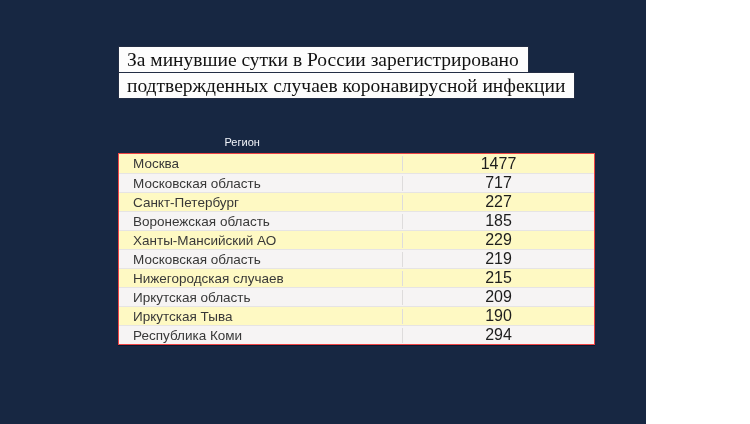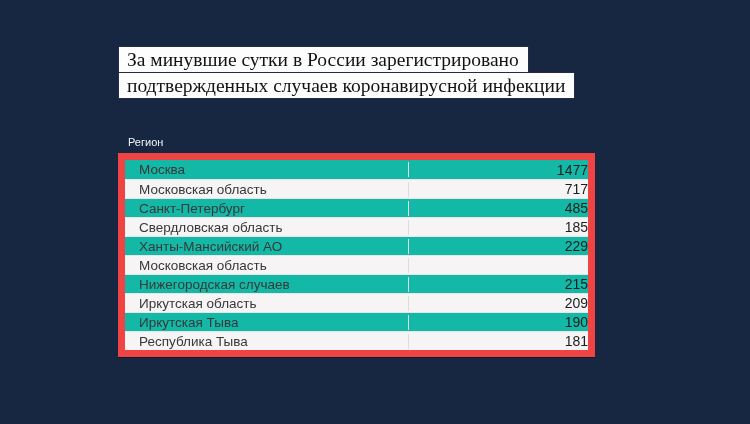--- a/index.html
+++ b/index.html
@@ -5,7 +5,7 @@
   html, body { margin: 0; padding: 0; }
   .canvas {
     position: relative;
-    width: 750px;
+    width: 646px;
     height: 424px;
     background: #172742;
     overflow: hidden;

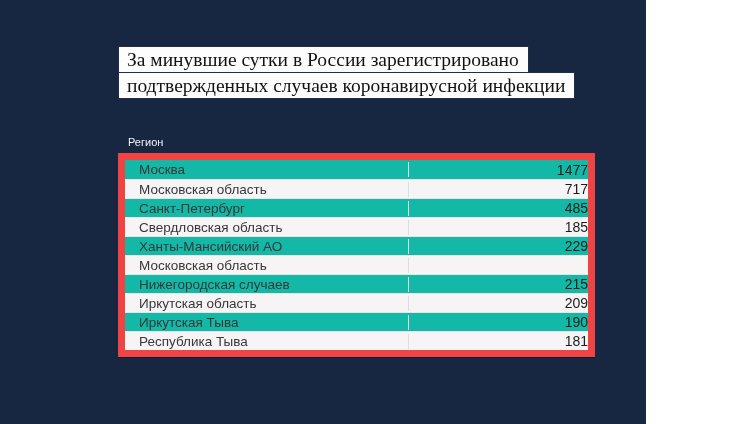--- a/index.html
+++ b/index.html
@@ -46,6 +46,7 @@
     align-items: flex-end;
     color: #f2f5fa;
     font-size: 11px;
+    justify-content: center;
   }
   .th-region {
     flex: 0 0 284px;

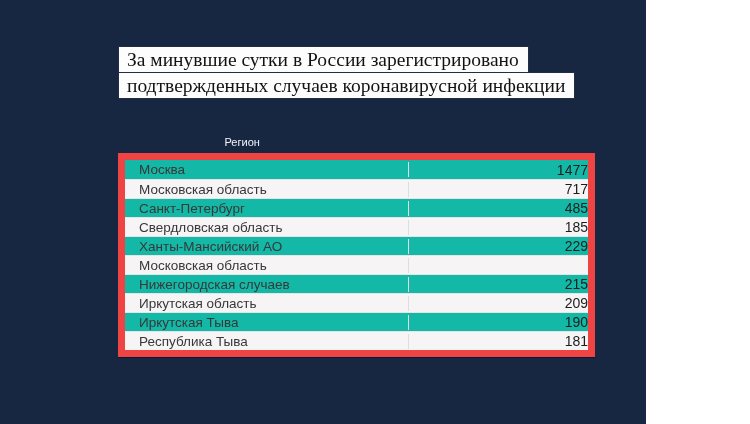--- a/index.html
+++ b/index.html
@@ -58,8 +58,8 @@
     text-align: center;
   }
   .tbody {
-    background: #14b8a6;
-    border: 7px solid #ef4444;
+    background: #fef9c3;
+    border: 1px solid #ef4444;
     box-shadow: 0 1px 0 #0a1830;
   }
   .row {

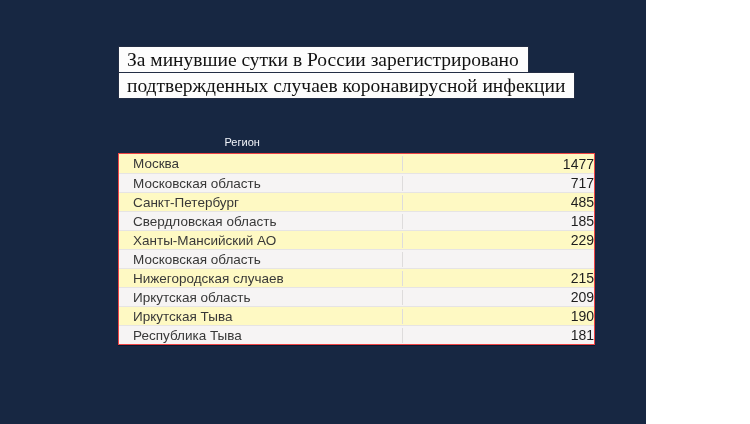--- a/index.html
+++ b/index.html
@@ -82,8 +82,8 @@
   }
   .cell-cases {
     flex: 1;
-    text-align: right;
-    font-size: 14px;
+    text-align: center;
+    font-size: 16px;
     color: #1d1d1d;
   }
 </style>

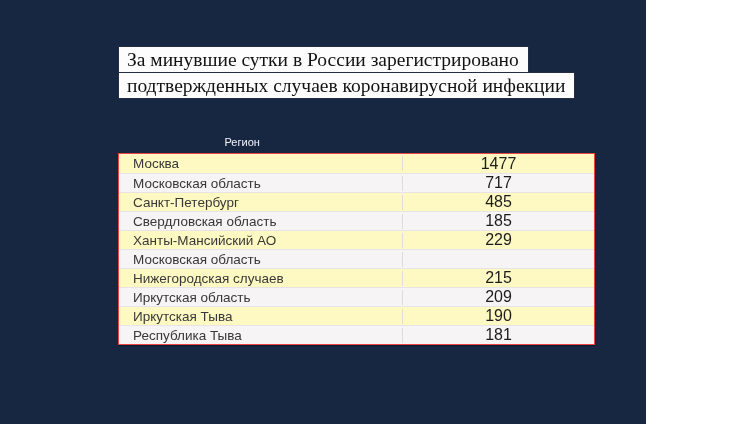--- a/index.html
+++ b/index.html
@@ -112,7 +112,7 @@
         </div>
         <div class="row">
           <div class="cell cell-region">Санкт-Петербург</div>
-          <div class="cell cell-cases">485</div>
+          <div class="cell cell-cases">227</div>
         </div>
         <div class="row">
           <div class="cell cell-region">Свердловская область</div>

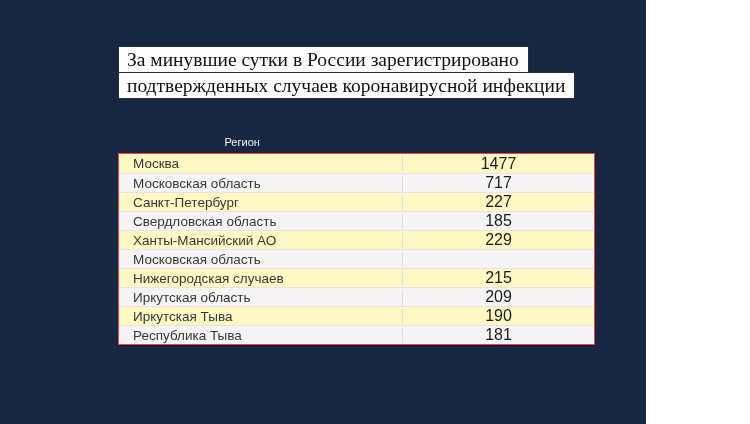--- a/index.html
+++ b/index.html
@@ -115,7 +115,7 @@
           <div class="cell cell-cases">227</div>
         </div>
         <div class="row">
-          <div class="cell cell-region">Свердловская область</div>
+          <div class="cell cell-region">Воронежская область</div>
           <div class="cell cell-cases">185</div>
         </div>
         <div class="row">

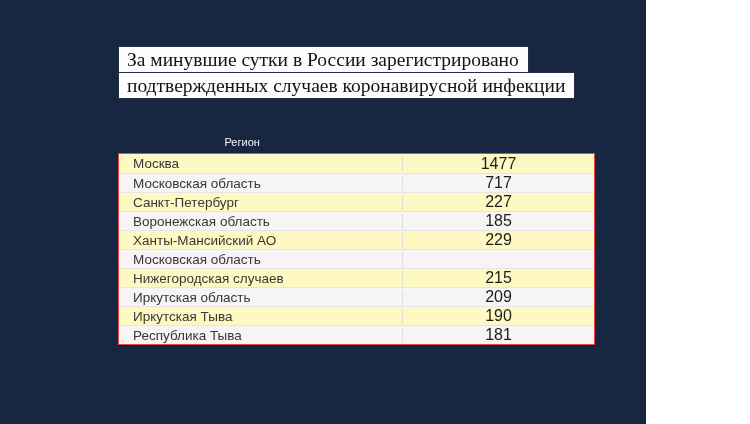--- a/index.html
+++ b/index.html
@@ -124,6 +124,7 @@
         </div>
         <div class="row">
           <div class="cell cell-region">Московская область</div>
+          <div class="cell cell-cases">219</div>
         </div>
         <div class="row">
           <div class="cell cell-region">Нижегородская случаев</div>

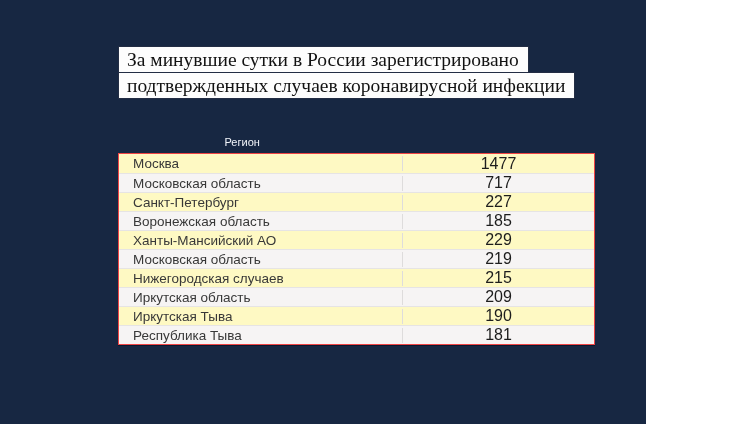--- a/index.html
+++ b/index.html
@@ -139,7 +139,7 @@
           <div class="cell cell-cases">190</div>
         </div>
         <div class="row">
-          <div class="cell cell-region">Республика Тыва</div>
+          <div class="cell cell-region">Республика Коми</div>
           <div class="cell cell-cases">181</div>
         </div>
       </div>

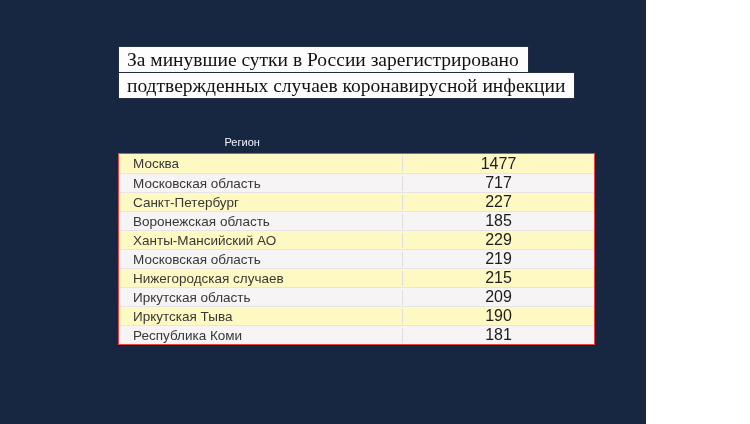--- a/index.html
+++ b/index.html
@@ -140,7 +140,7 @@
         </div>
         <div class="row">
           <div class="cell cell-region">Республика Коми</div>
-          <div class="cell cell-cases">181</div>
+          <div class="cell cell-cases">294</div>
         </div>
       </div>
   </div>

